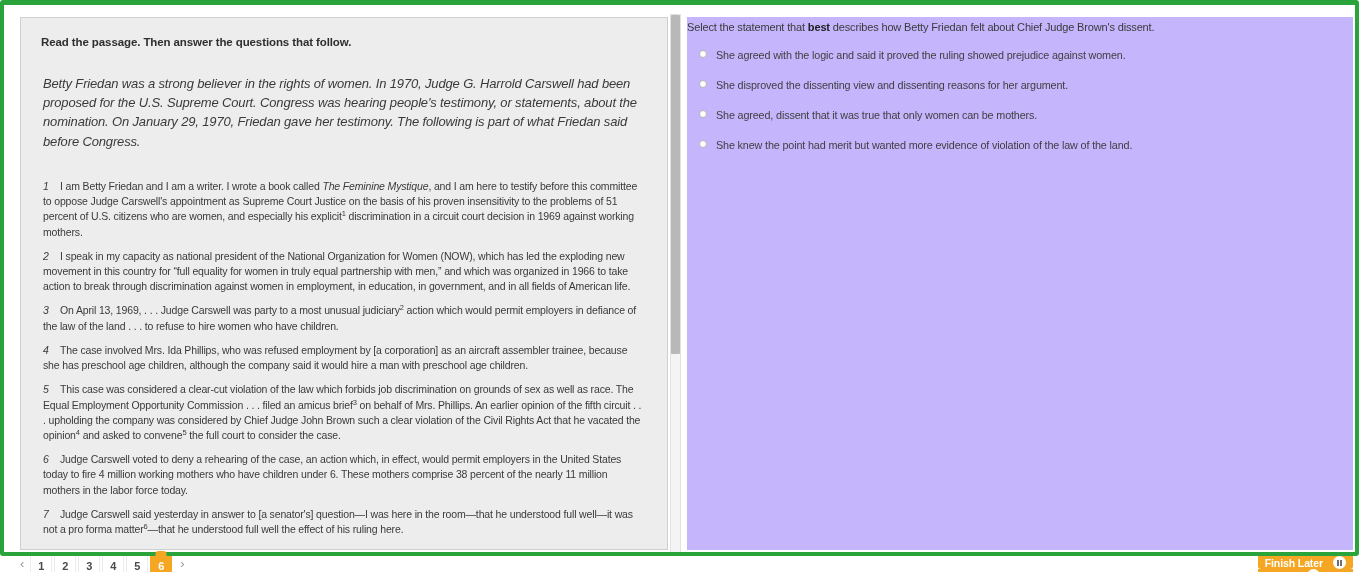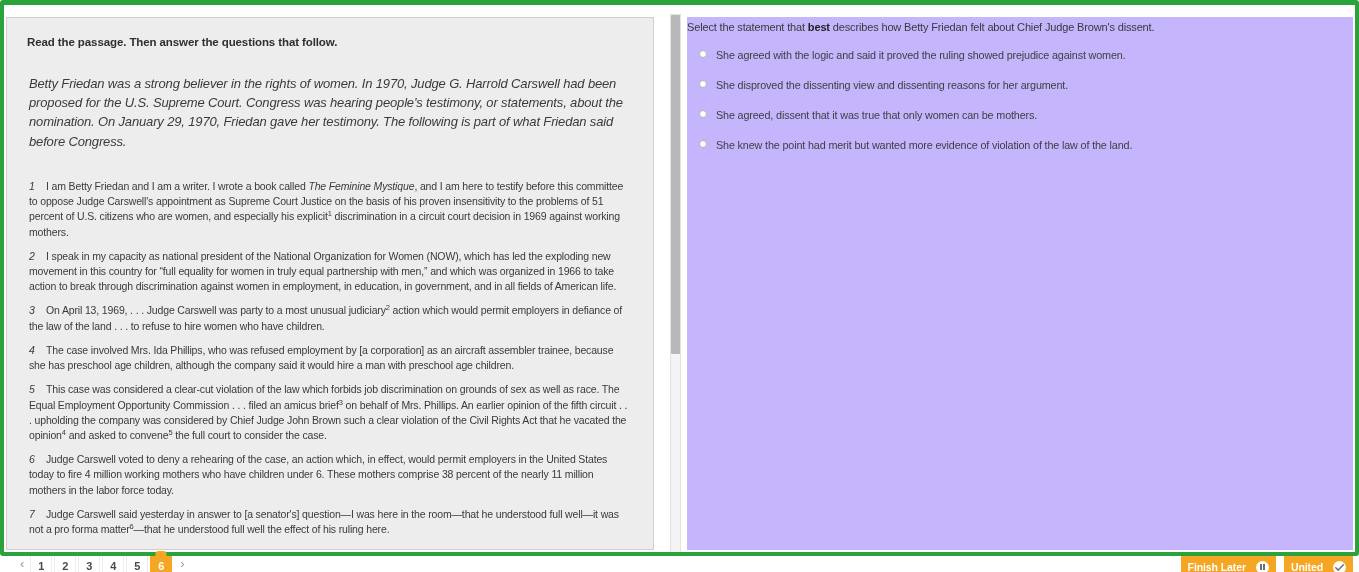--- a/index.html
+++ b/index.html
@@ -31,7 +31,7 @@
   
   .passage-panel {
     position: absolute;
-    left: 2px; top: 12px;
+    left: 16px; top: 12px;
     width: 648px; height: 533px;
     background: #ededed;
     border: 1px solid #cfcfcf;

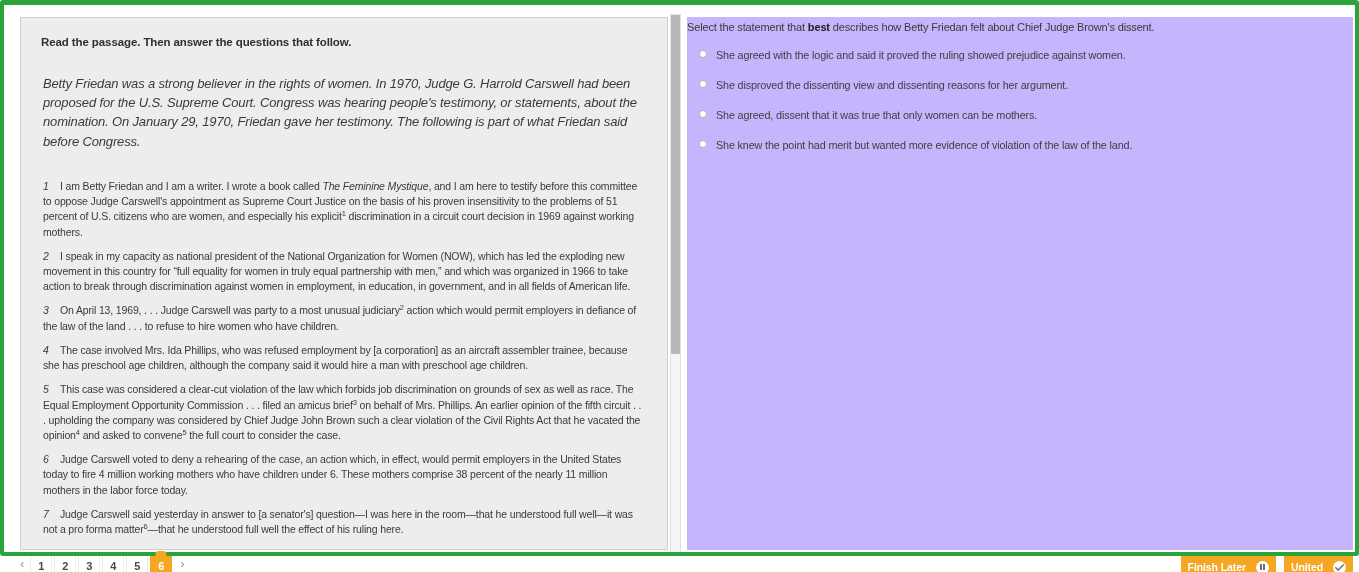--- a/index.html
+++ b/index.html
@@ -197,6 +197,7 @@
     right: 6px; top: 0;
     display: flex;
     height: 16px;
+    flex-direction: column;
   }
   .action-btn {
     height: 22px;

